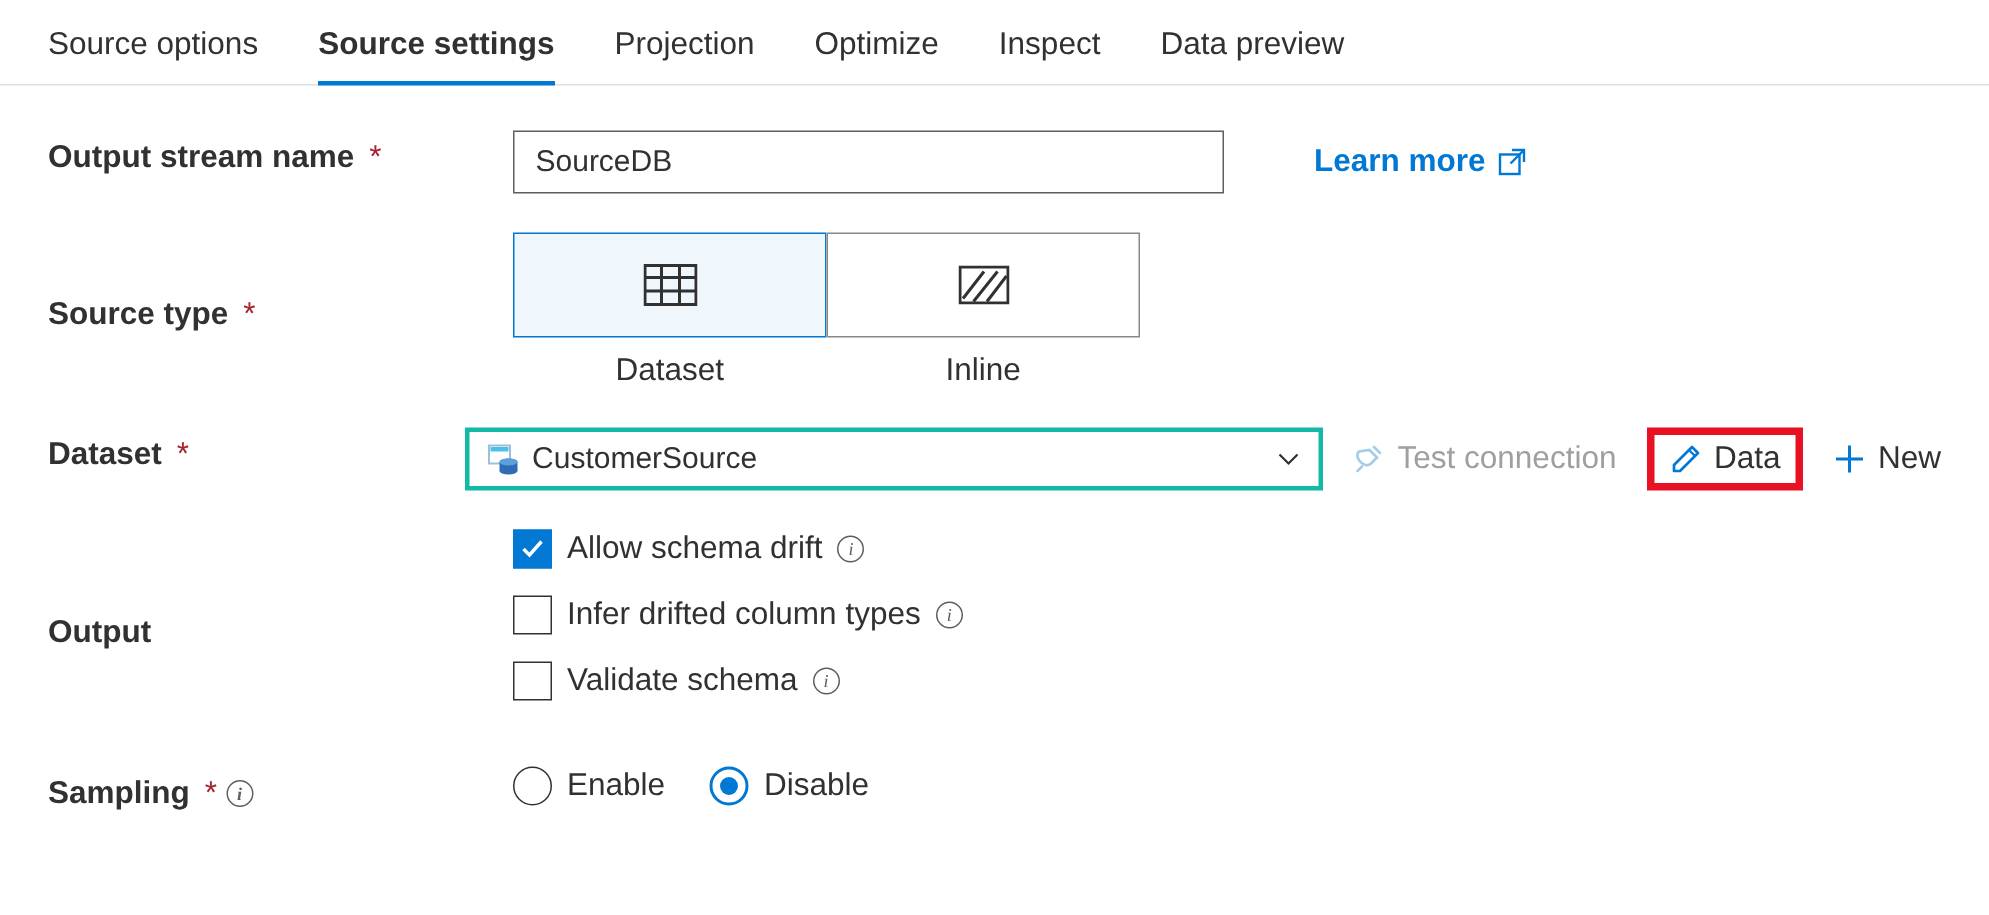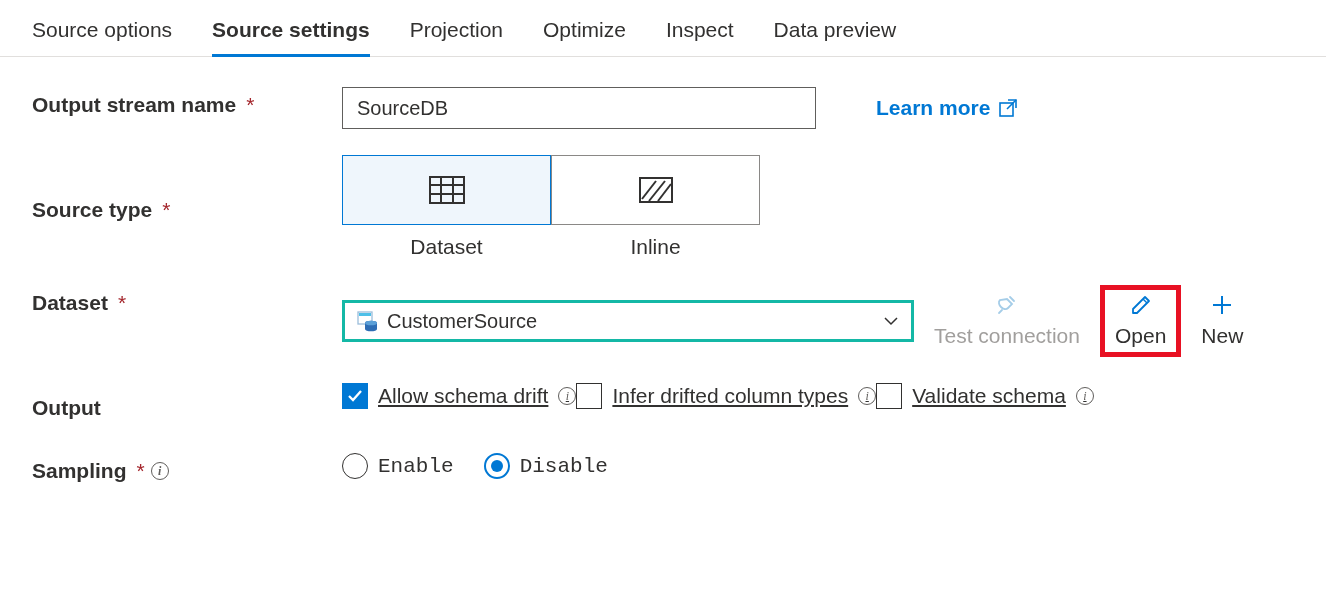--- a/index.html
+++ b/index.html
@@ -136,7 +136,6 @@
     gap: 8px;
     font-size: 21px;
     cursor: pointer;
-    flex-direction: column;
   }
   .action-link.disabled {
     color: #a19f9d;

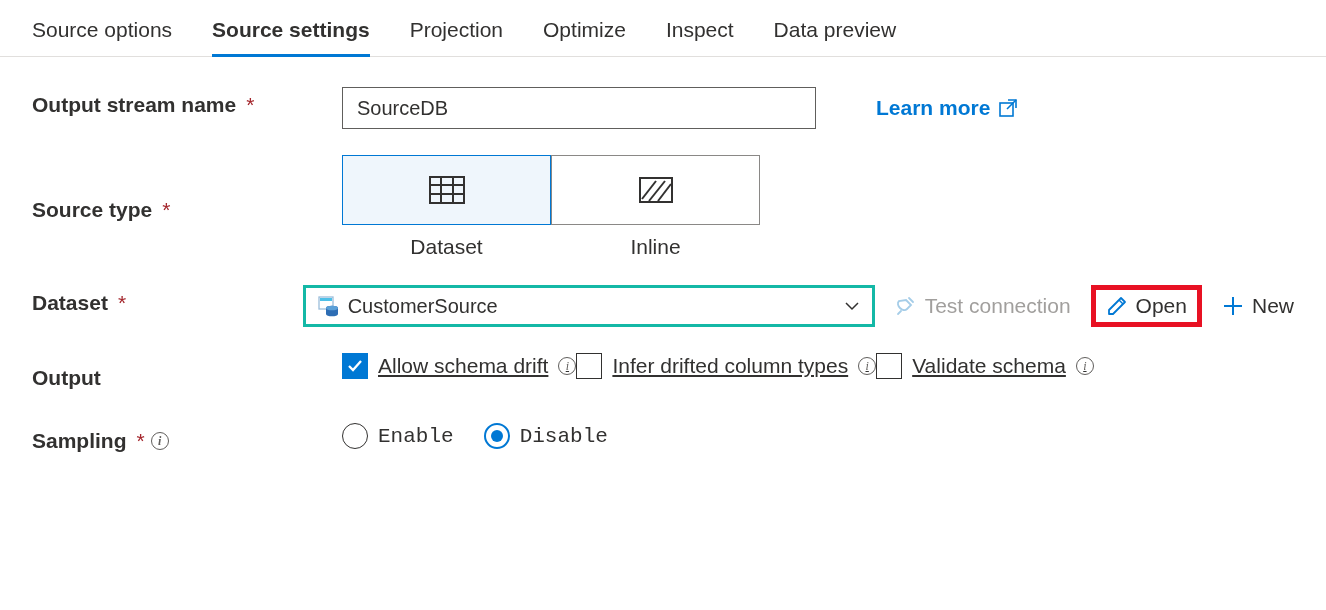--- a/index.html
+++ b/index.html
@@ -314,7 +314,7 @@
             <path d="M3 19 L3 15 L15 3 L19 7 L7 19 Z" stroke="#0078d4" stroke-width="1.8" fill="none" stroke-linejoin="round"></path>
             <line x1="13" y1="5" x2="17" y2="9" stroke="#0078d4" stroke-width="1.5"></line>
           </svg>
-          <span>Open</span>
+          <span>Data</span>
         </span>
       </span>
 

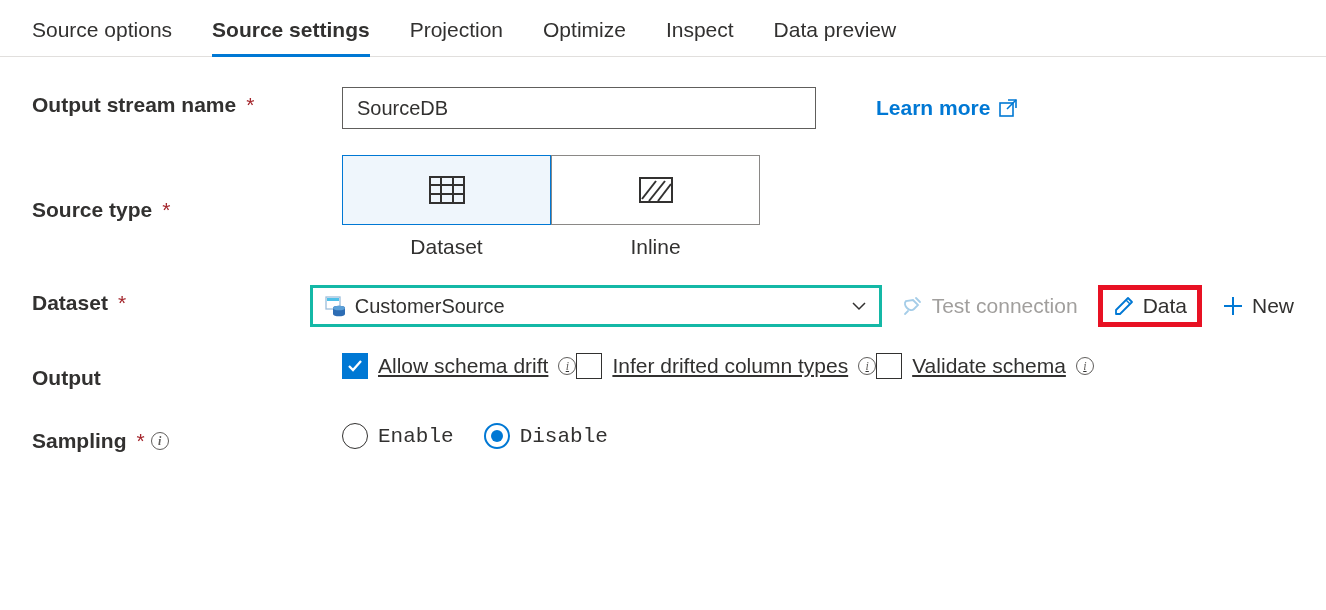--- a/index.html
+++ b/index.html
@@ -332,7 +332,7 @@
     <div class="label-col">
       <span>Output</span>
     </div>
-    <div class="field-col" style="flex-direction:row;align-items:flex-start;gap:0;text-decoration:underline;">
+    <div class="field-col" style="flex-direction:column;align-items:flex-start;gap:0;">
       <div class="checkbox-row">
         <div class="checkbox checked">
           <svg width="18" height="18" viewBox="0 0 18 18">

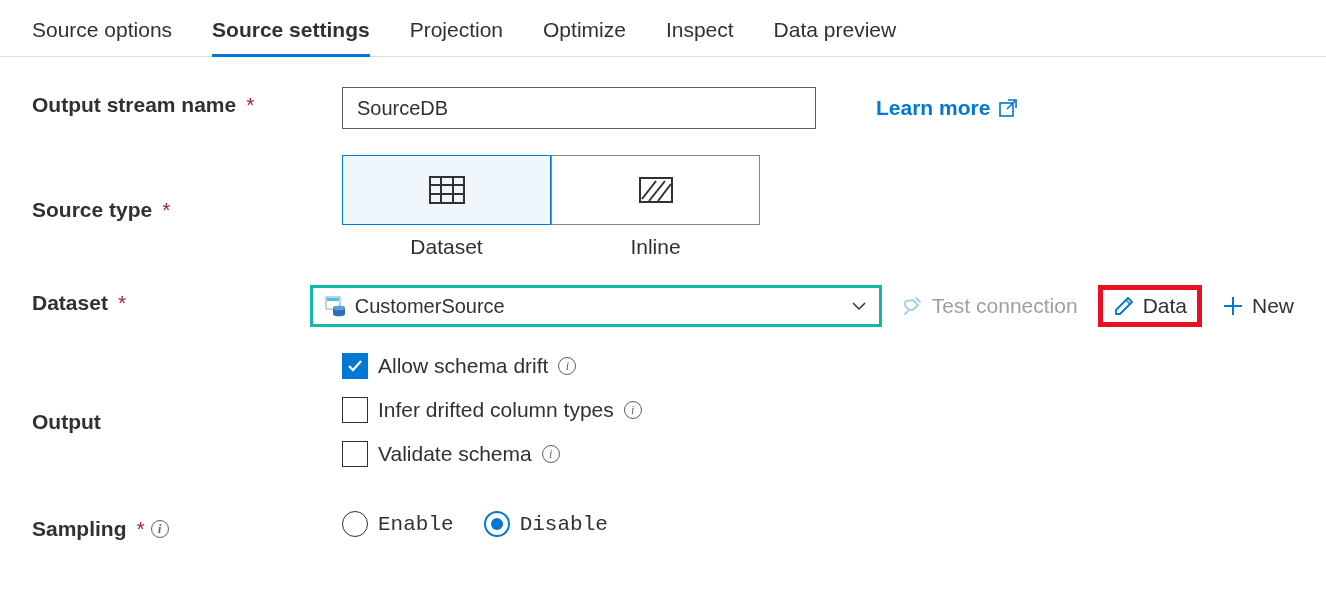--- a/index.html
+++ b/index.html
@@ -181,7 +181,6 @@
     gap: 10px;
     font-size: 21px;
     cursor: pointer;
-    font-family: Liberation Mono, monospace;
   }
   .radio-circle {
     width: 26px; height: 26px;

